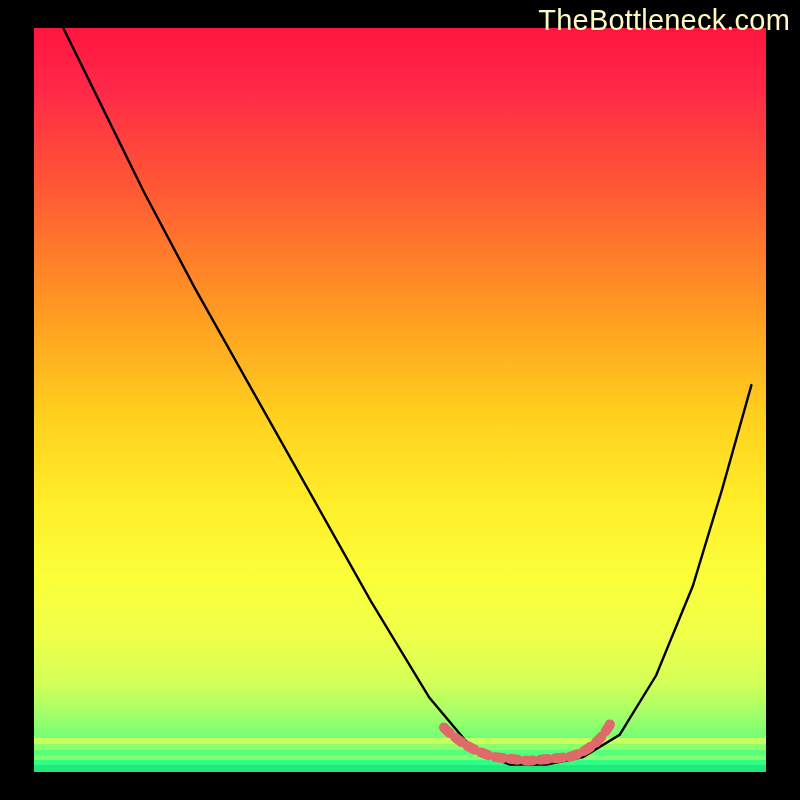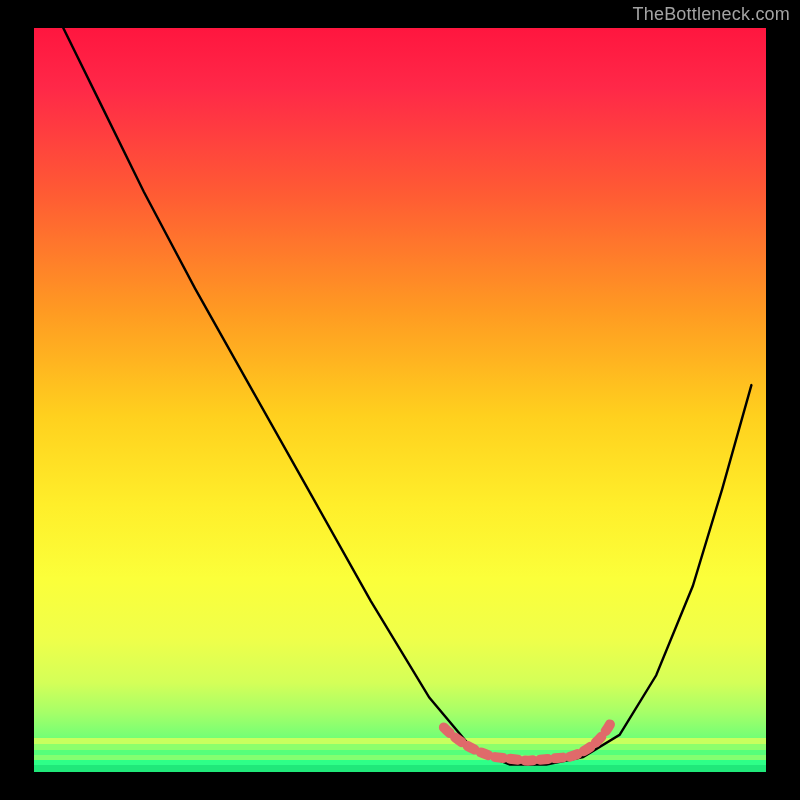--- a/index.html
+++ b/index.html
@@ -21,8 +21,8 @@
     position: absolute;
     top: 4px;
     right: 10px;
-    color: #a3a3a3;
-    font-size: 18px;
+    color: #fef9c3;
+    font-size: 29px;
     font-weight: 500;
     letter-spacing: 0.2px;
     z-index: 5;

